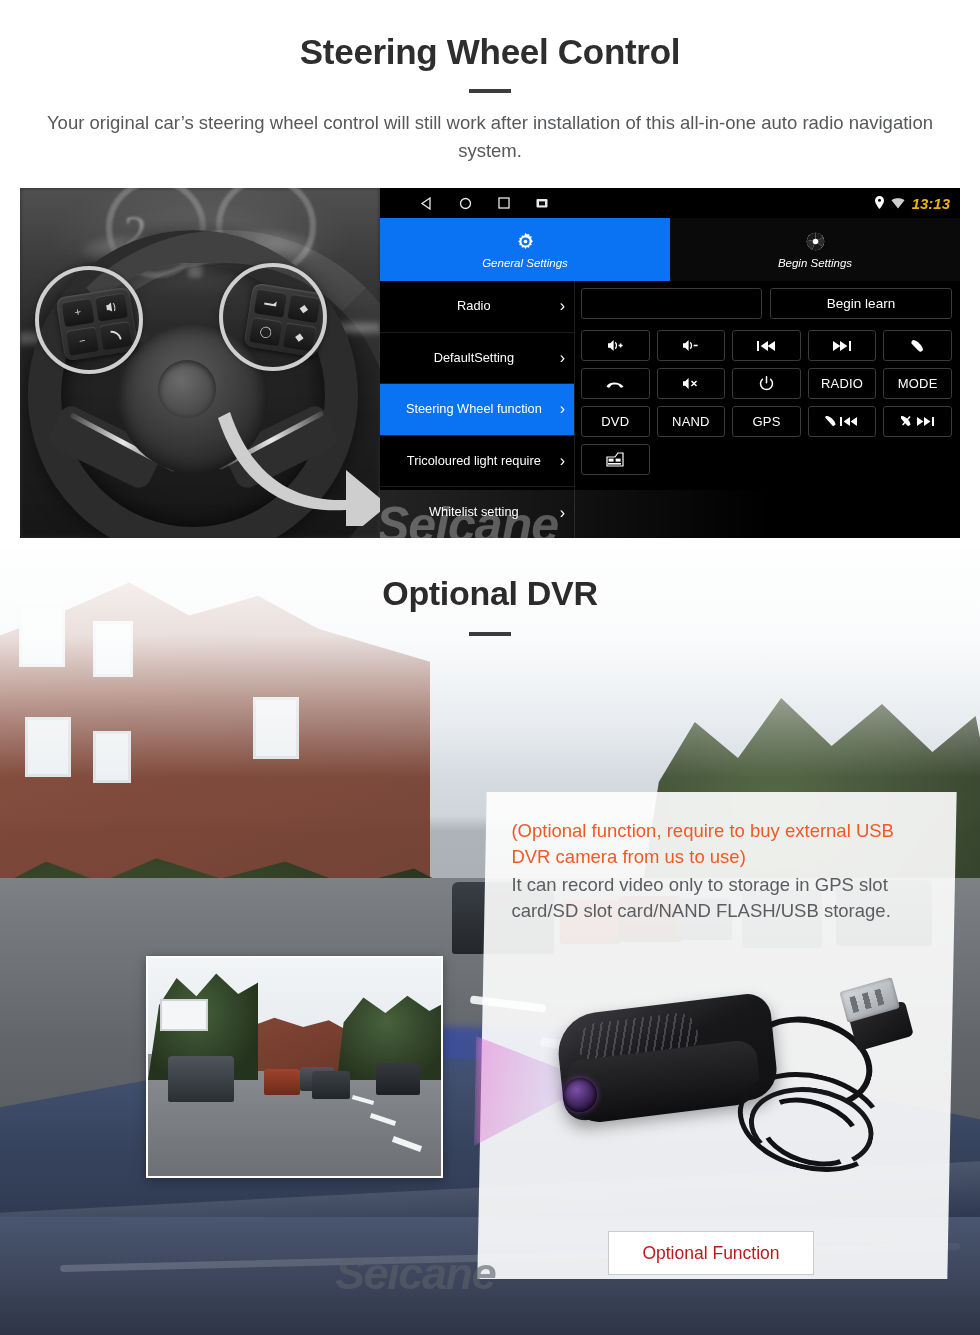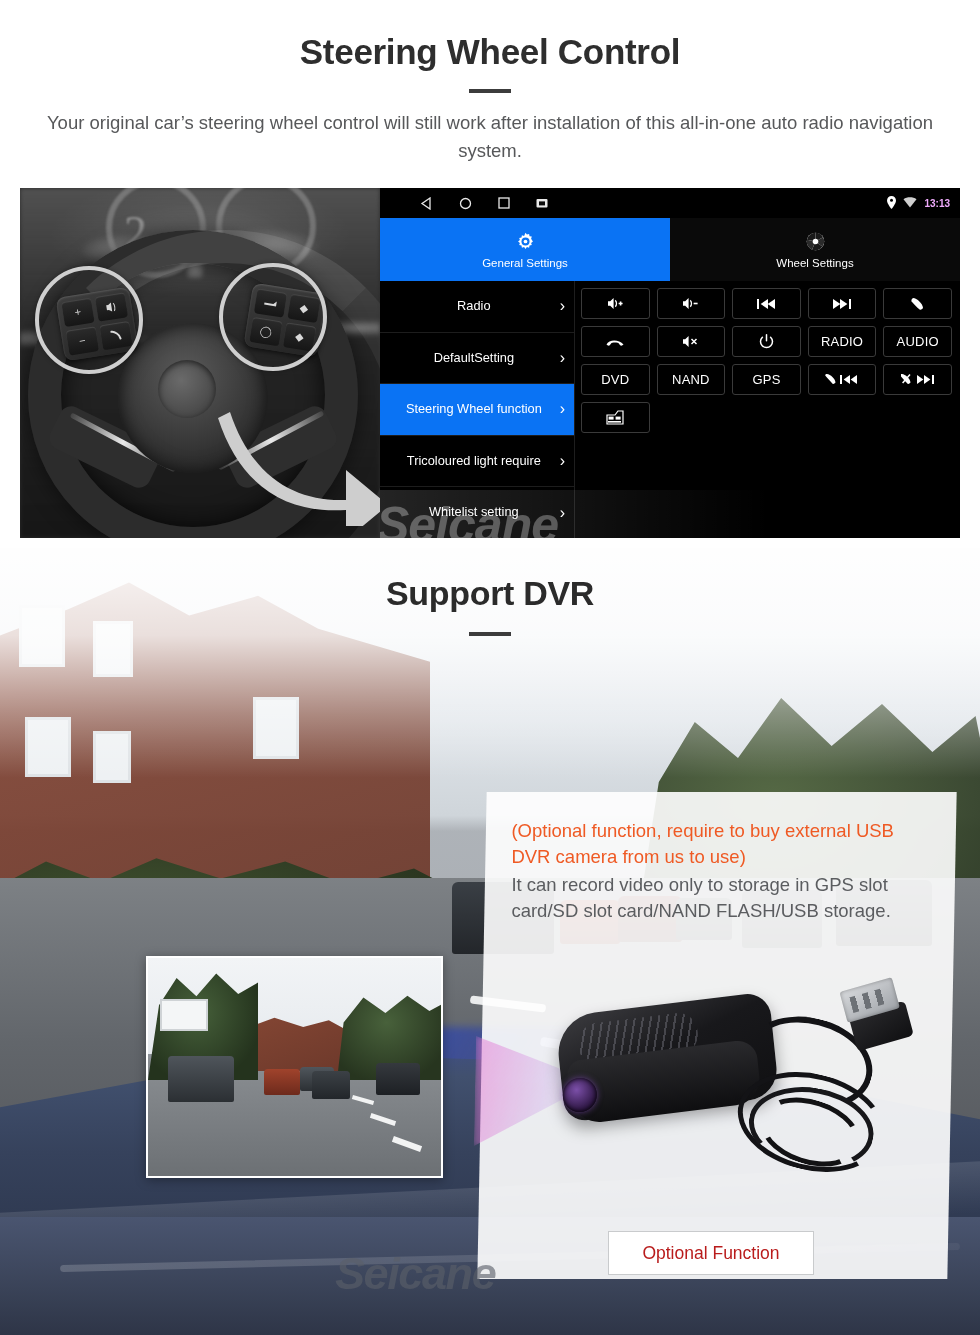--- a/index.html
+++ b/index.html
@@ -133,7 +133,7 @@
   .nav-icons svg { display:block; }
   .status-right {
     position:absolute; right:10px; top:0; height:30px;
-    display:flex; align-items:center; gap:7px; font-size:10px; font-weight:bold; color:#f0abfc;
+    display:flex; align-items:center; gap:7px; font-size:15px; font-weight:bold; color:#eab308;font-style:italic;
   }
   .tabs { display:flex; height:63px; }
   .tab {

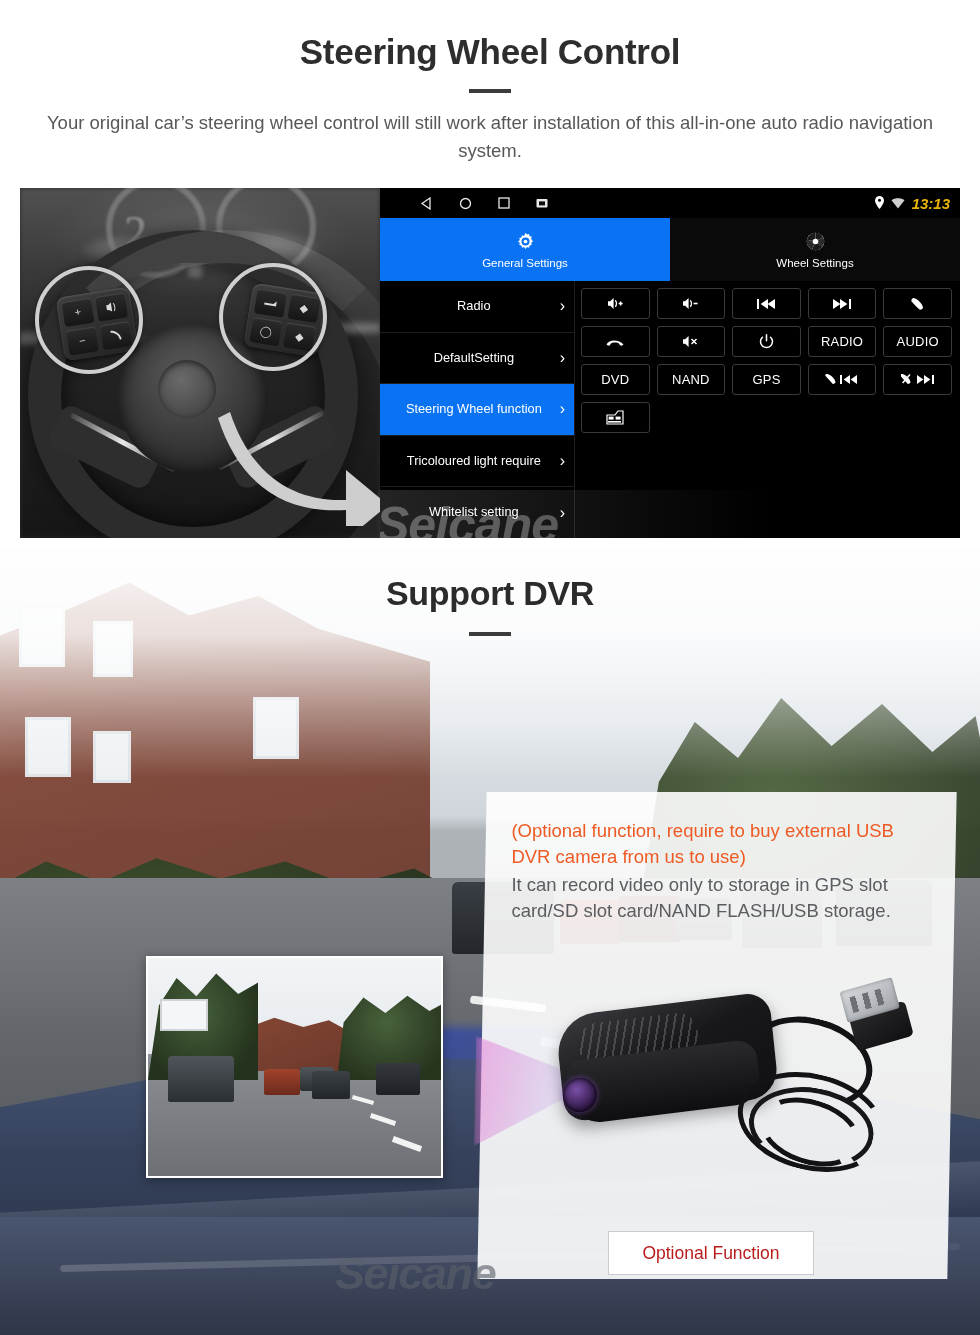--- a/index.html
+++ b/index.html
@@ -135,7 +135,7 @@
     position:absolute; right:10px; top:0; height:30px;
     display:flex; align-items:center; gap:7px; font-size:15px; font-weight:bold; color:#eab308;font-style:italic;
   }
-  .tabs { display:flex; height:63px; }
+  .tabs { display:flex; height:63px;font-style:italic; }
   .tab {
     flex:1; display:flex; flex-direction:column; align-items:center; justify-content:center;
     gap:3px; font-size:11.5px; color:#fff;

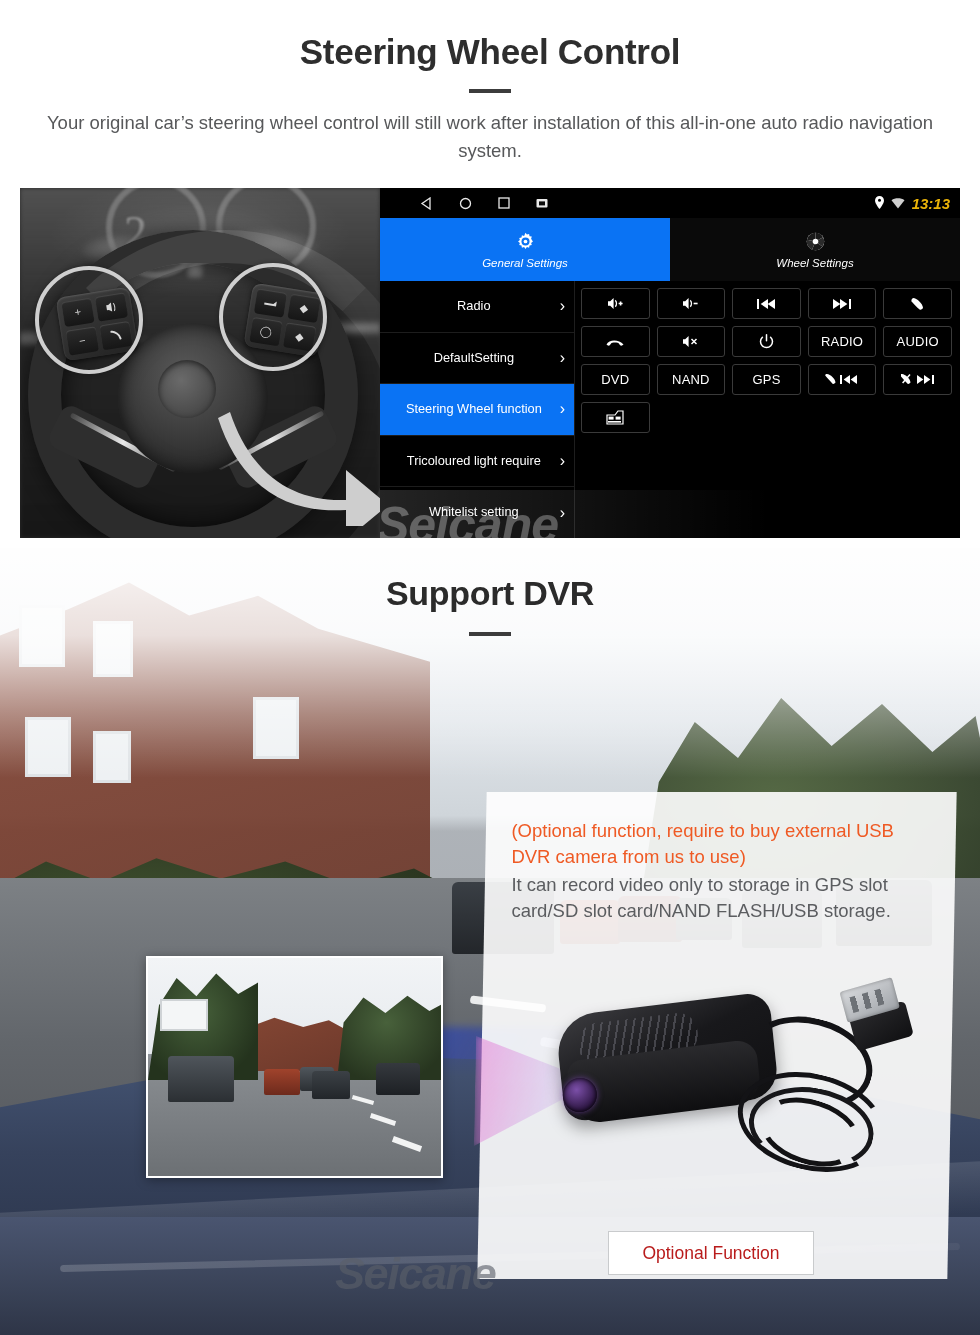--- a/index.html
+++ b/index.html
@@ -515,7 +515,7 @@
                 <circle cx="12" cy="12" r="3.2" fill="#fff"></circle>
               </svg>
             </span>
-            <span>Wheel Settings</span>
+            <span>Begin Settings</span>
           </div>
         </div>
 

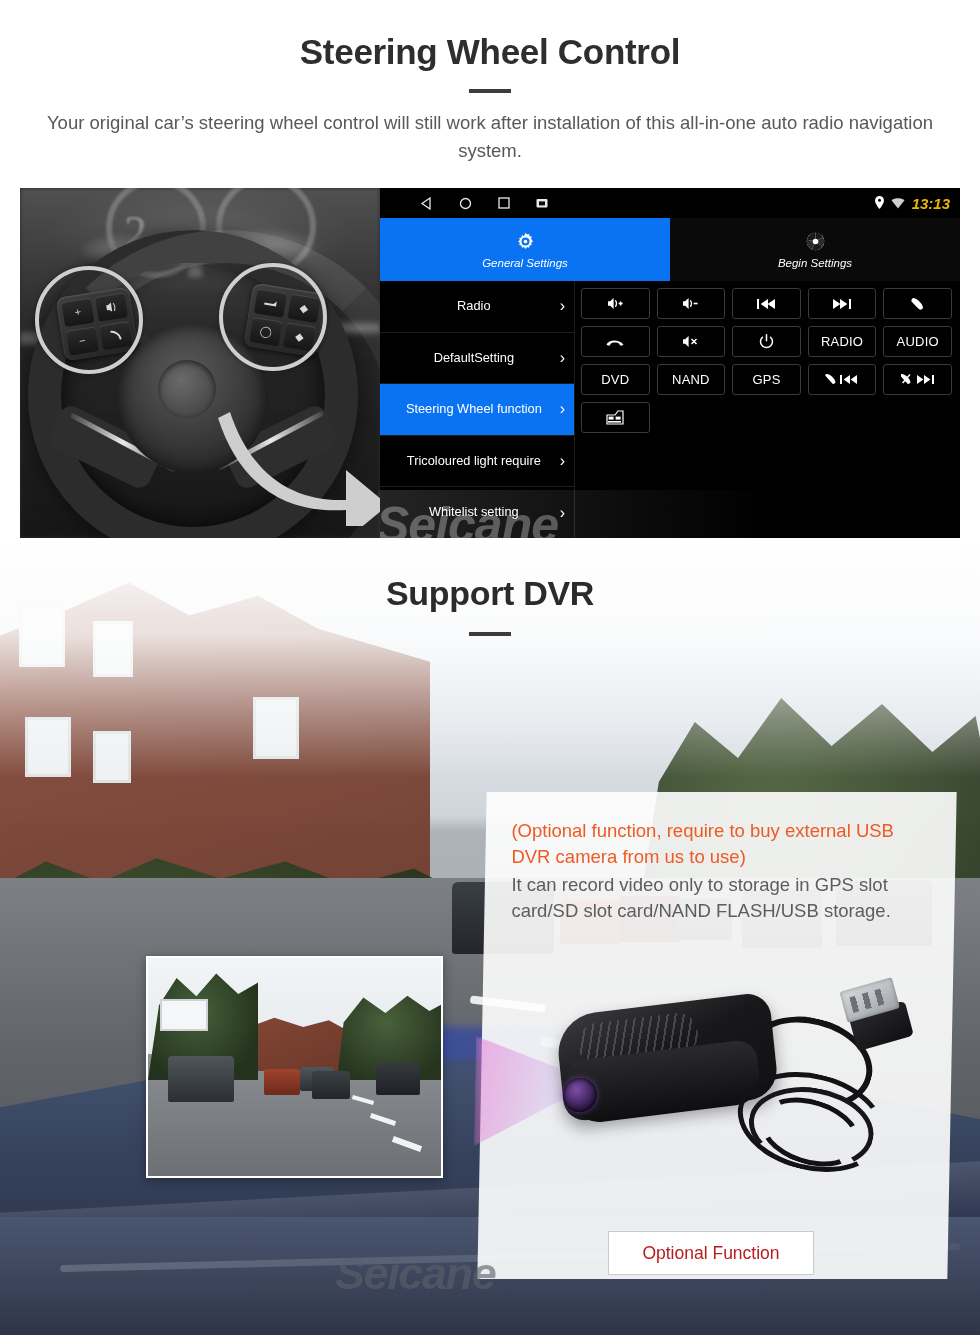--- a/index.html
+++ b/index.html
@@ -544,6 +544,10 @@
           </div>
 
           <div class="learn-col">
+            <div class="learn-top">
+              <input class="learn-input" type="text" value="" placeholder="" style="">
+              <div class="learn-btn">Begin learn</div>
+            </div>
 
             <div class="keygrid">
               <div class="kbtn">

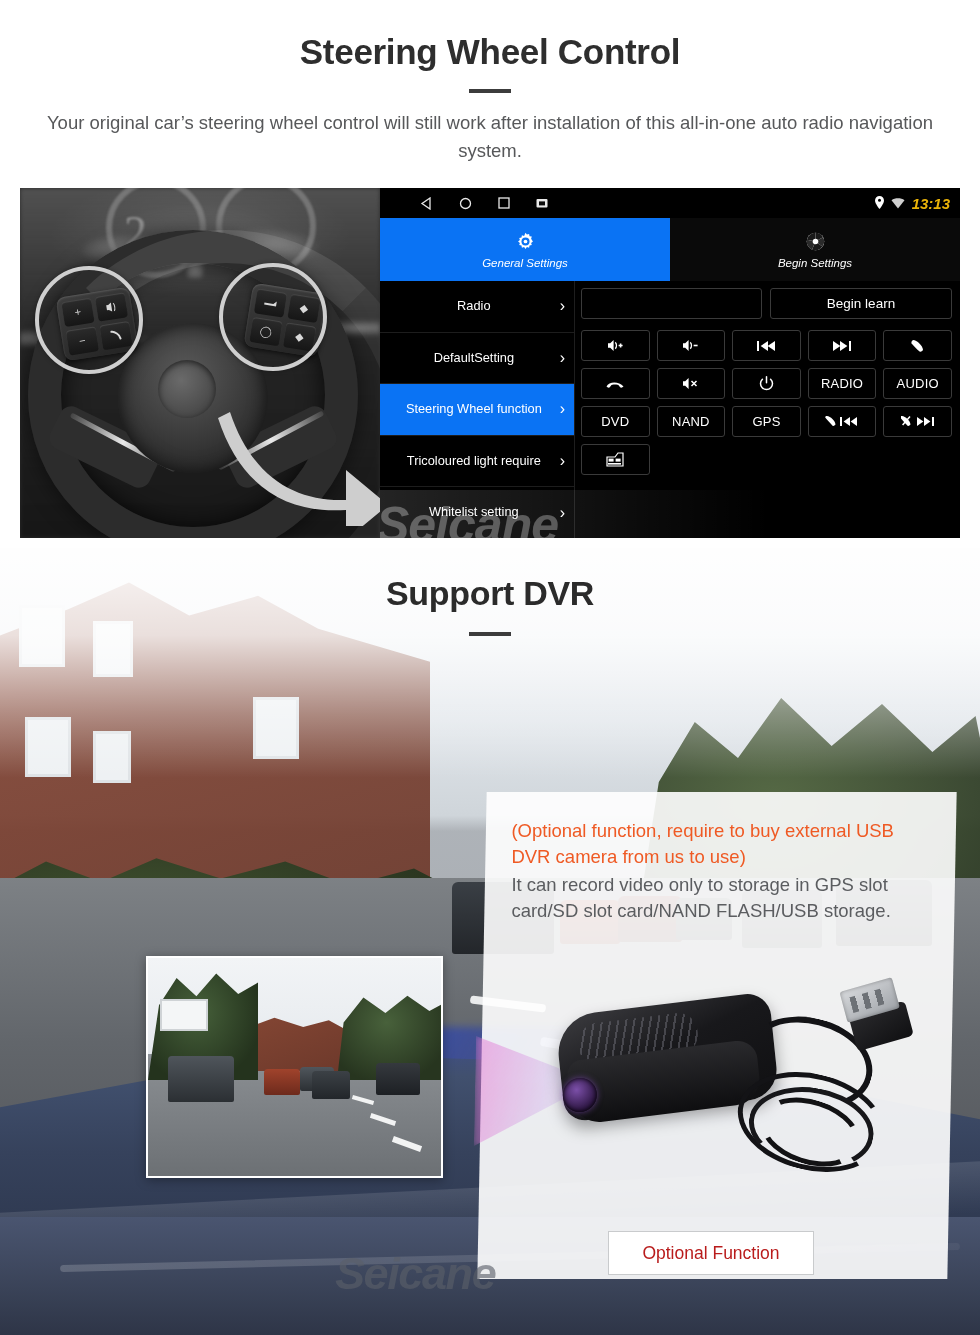--- a/index.html
+++ b/index.html
@@ -602,7 +602,7 @@
                   </svg>
               </div>
               <div class="kbtn">RADIO</div>
-              <div class="kbtn">AUDIO</div>
+              <div class="kbtn">MODE</div>
 
               <div class="kbtn">DVD</div>
               <div class="kbtn">NAND</div>

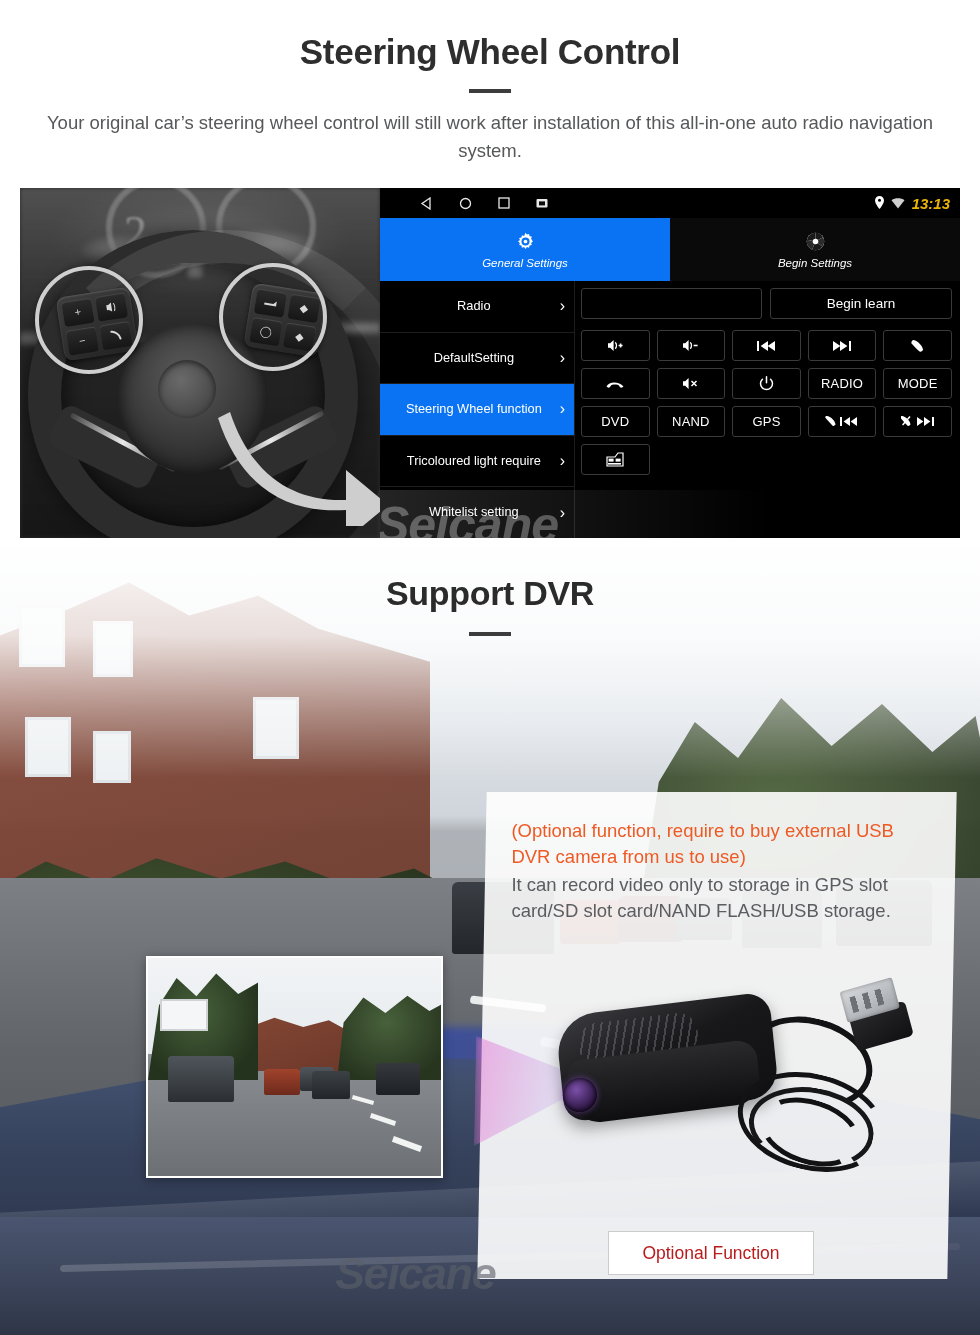--- a/index.html
+++ b/index.html
@@ -676,7 +676,7 @@
     </div>
   </div>
 
-  <div class="sec2-title">Support DVR</div>
+  <div class="sec2-title">Optional DVR</div>
   <div class="sec2-rule"></div>
 
   <div class="thumb">

